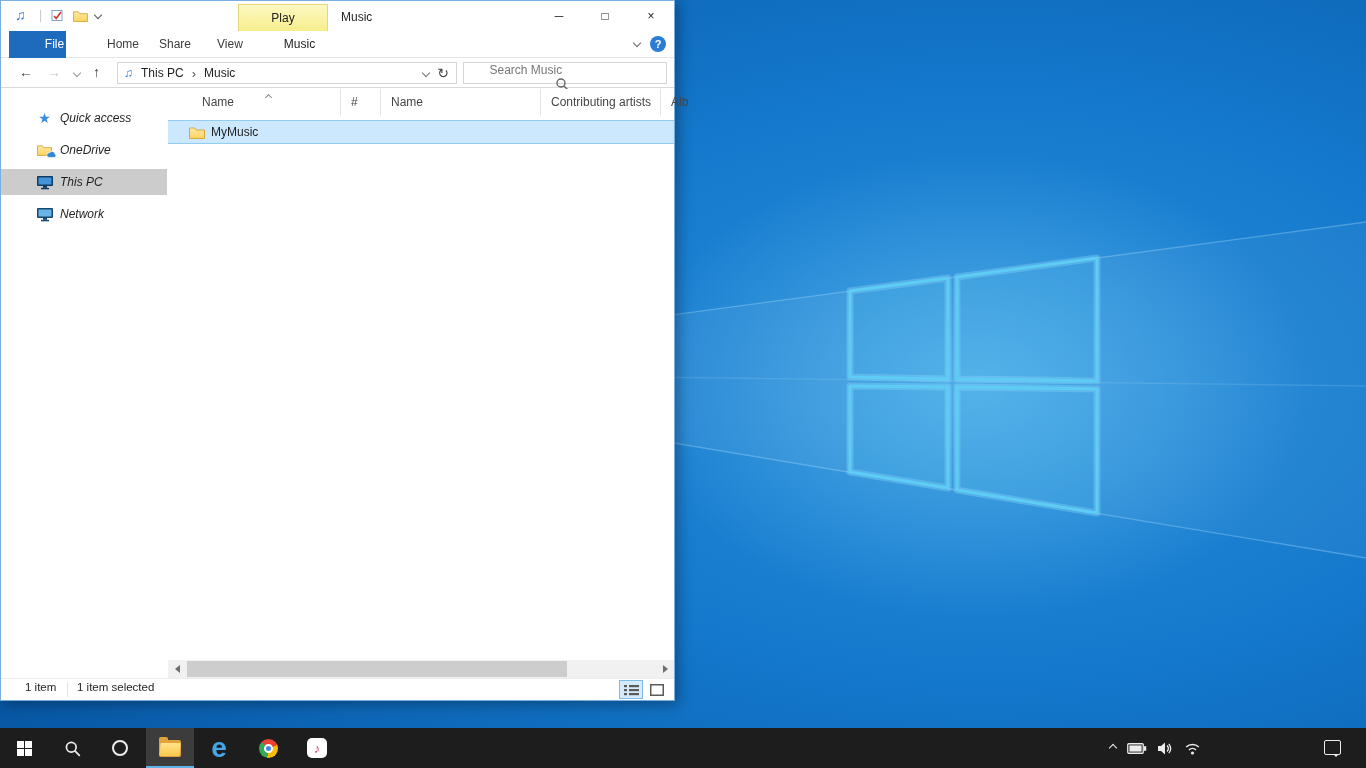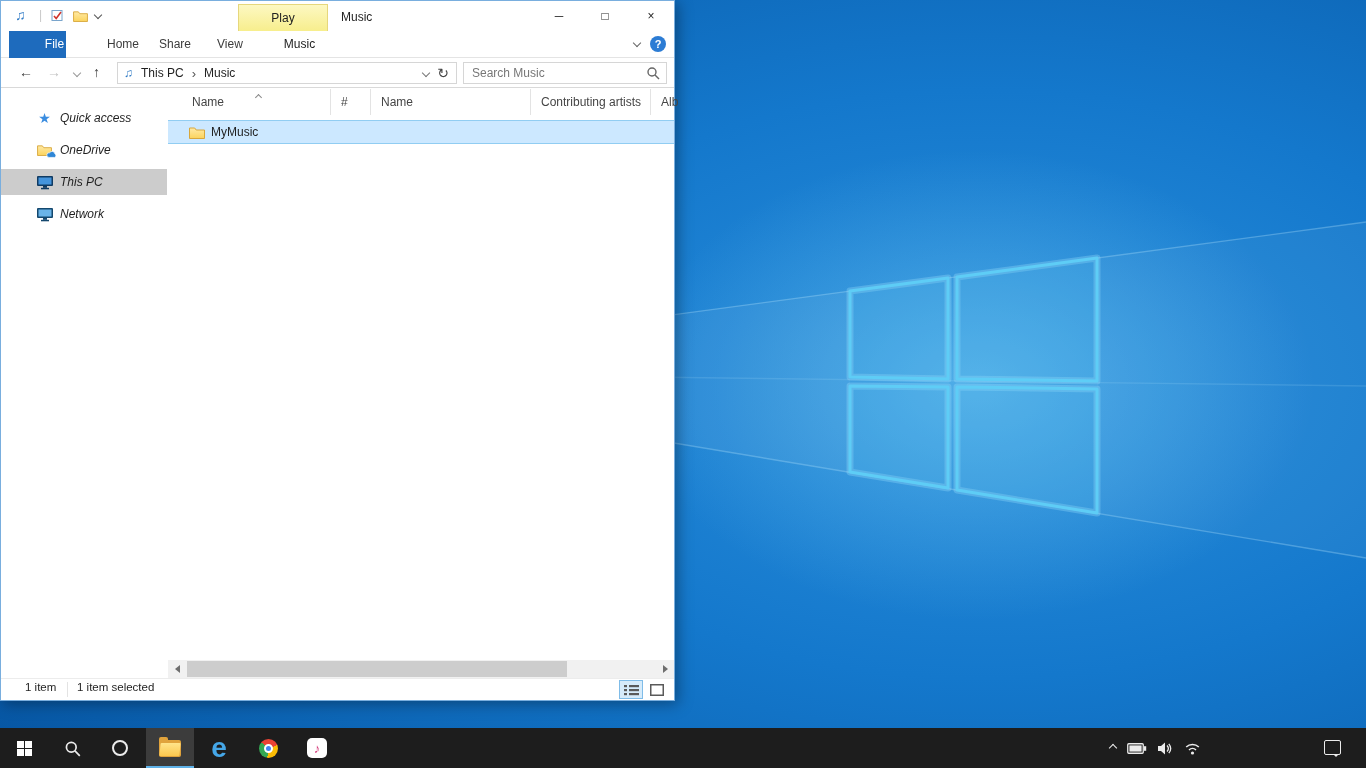--- a/index.html
+++ b/index.html
@@ -63,7 +63,7 @@
   .addr-chev { margin-left:auto; margin-right:8px; border-color:#777; }
   .refresh { margin-right:7px; font-size:14px; color:#444; }
   .searchbox { position:absolute; left:462px; top:4px; width:204px; height:22px;
-    border:1px solid #d6d6d6; background:#fff; display:flex; align-items:center; }
+    border:1px solid #d6d6d6; background:#fff; display:flex; align-items:center;flex-direction:column; }
   .search-input { flex:1; border:none; outline:none; font-size:12px; color:#333;
     padding:0 4px 0 8px; font-family:inherit; background:transparent; }
   .search-input::placeholder { color:#777; }

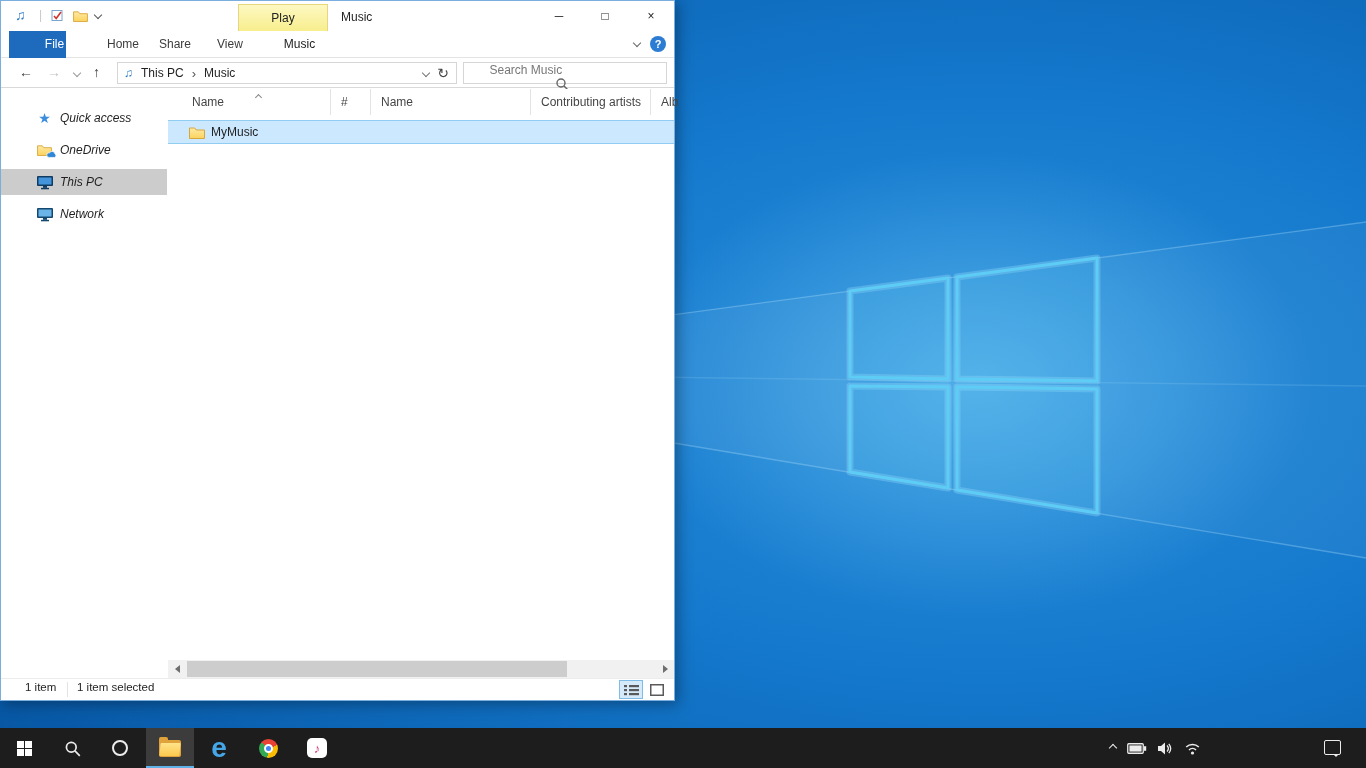--- a/index.html
+++ b/index.html
@@ -80,7 +80,7 @@
   .mini-cloud { position:absolute; right:-3px; bottom:-2px; }
 
   .content { position:absolute; left:167px; top:0; right:0; bottom:0; background:#fff; }
-  .colheaders { position:absolute; top:0; left:4px; right:0; height:27px; }
+  .colheaders { position:absolute; top:0; left:14px; right:0; height:27px; }
   .col { position:absolute; top:0; height:26px; line-height:26px; font-size:12px; color:#454545;
     border-right:1px solid #e3e3e3; padding-left:10px; white-space:nowrap; overflow:hidden; }
   .col.name { left:0; width:159px; padding-left:20px; }

